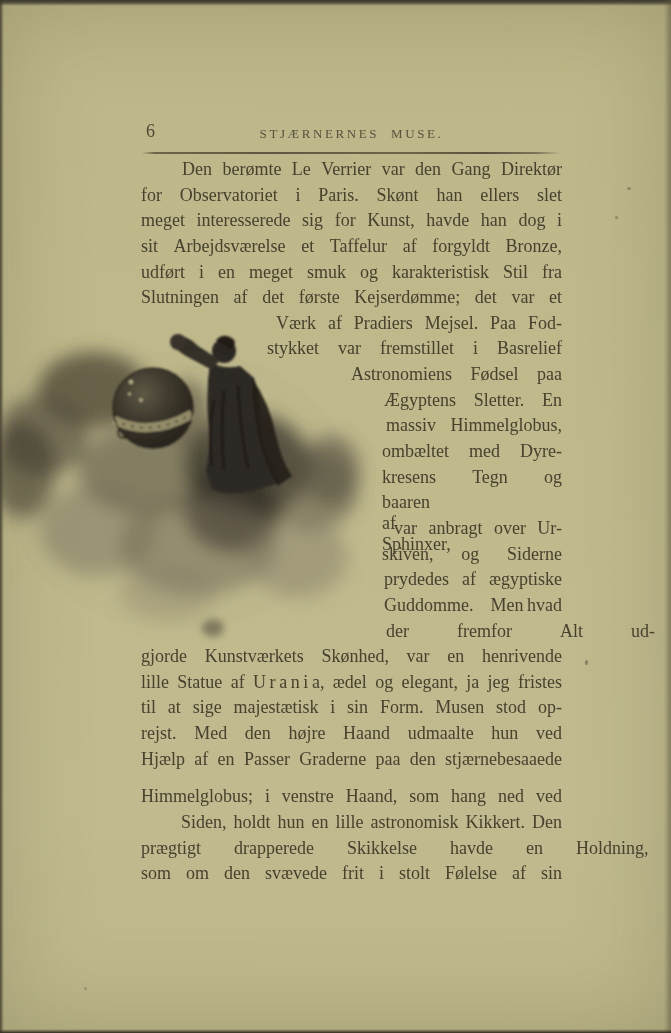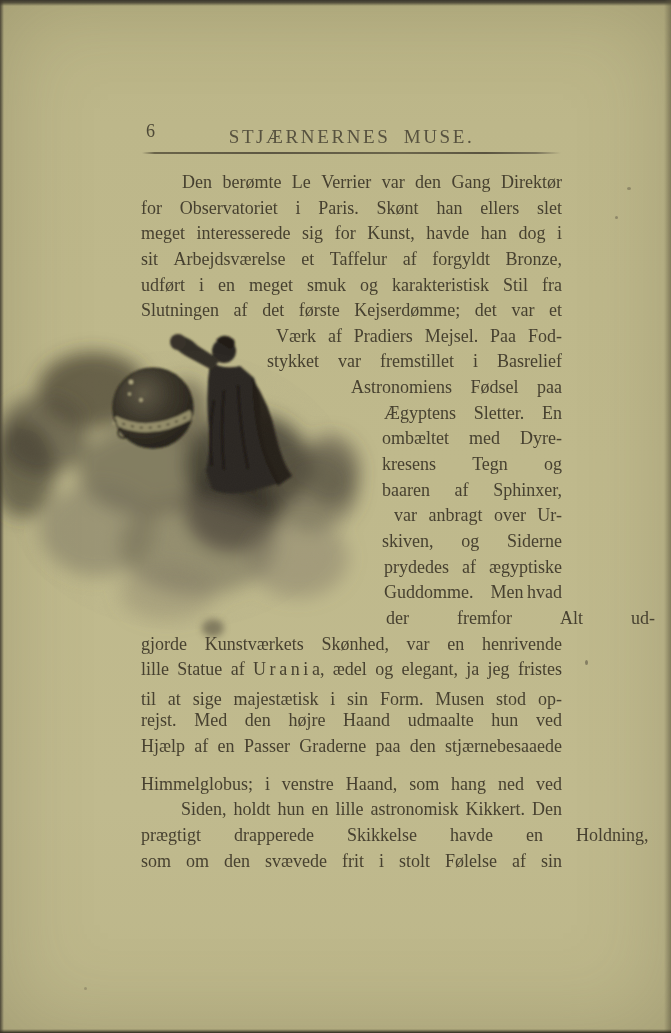--- a/index.html
+++ b/index.html
@@ -32,7 +32,7 @@
   .running-title{
     position:absolute;left:141px;top:126px;width:421px;
     text-align:center;
-    font-size:19px;color:#57523f;
+    font-size:13px;color:#57523f;
     letter-spacing:2.6px;word-spacing:6px;
   }
   .header-rule{

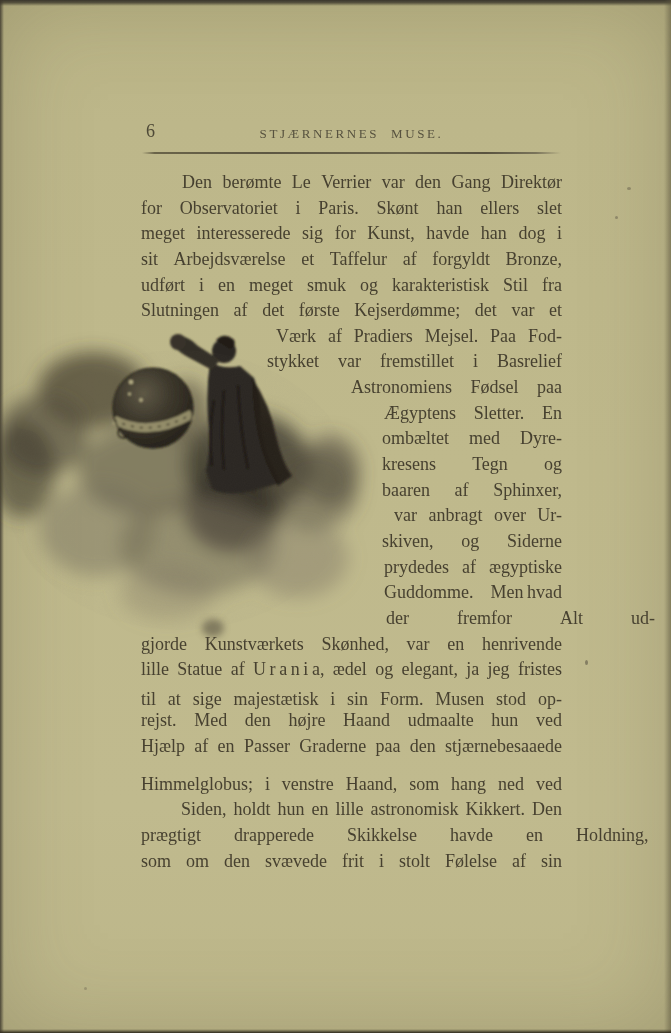--- a/index.html
+++ b/index.html
@@ -43,7 +43,7 @@
   }
   
   .body-text{
-    position:absolute;left:141px;top:172px;width:421px;
+    position:absolute;left:141px;top:159px;width:421px;
     color:#474130;
     font-size:18px;
     z-index:2;

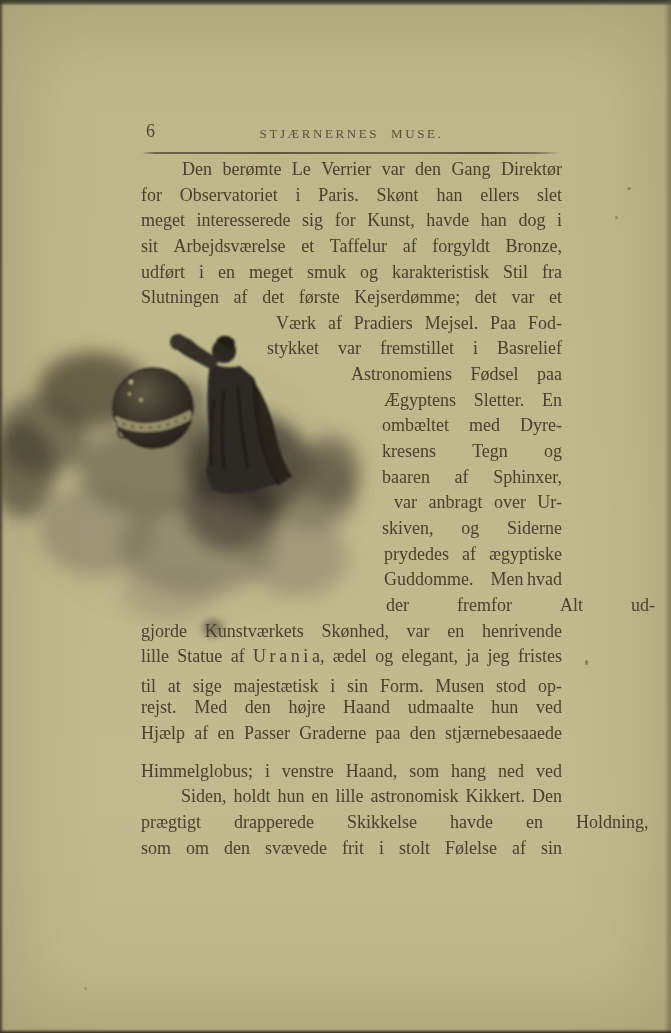--- a/index.html
+++ b/index.html
@@ -238,6 +238,10 @@
         <span>Sletter.</span>
         <span>En</span>
       </div>
+      <div class="ln" style="padding-left: 245px;">
+        <span>massiv</span>
+        <span>Himmelglobus,</span>
+      </div>
       <div class="ln" style="padding-left: 241px;">
         <span>ombæltet</span>
         <span>med</span>

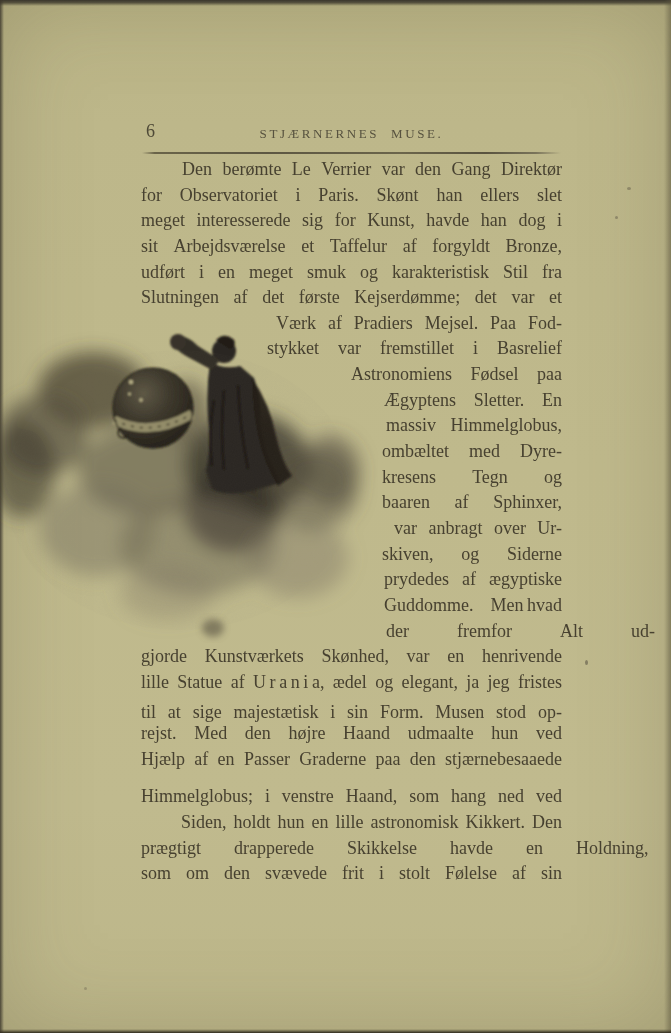--- a/index.html
+++ b/index.html
@@ -252,7 +252,7 @@
         <span>Tegn</span>
         <span>og</span>
       </div>
-      <div class="ln" style="padding-left: 241px;">
+      <div class="ln" style="padding-left: 241px; flex-direction: column;">
         <span>baaren</span>
         <span>af</span>
         <span>Sphinxer,</span>

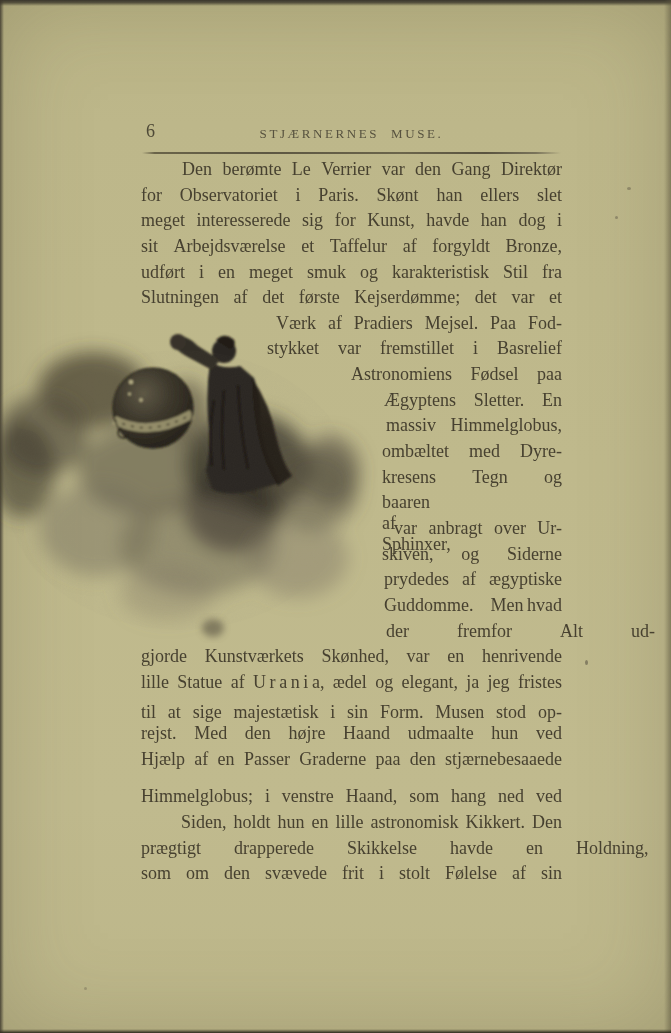--- a/index.html
+++ b/index.html
@@ -303,7 +303,7 @@
         <span>jeg</span>
         <span>fristes</span>
       </div>
-      <div class="ln" style="padding-left: 0px; align-items: flex-end;">
+      <div class="ln" style="padding-left: 0px;">
         <span>til</span>
         <span>at</span>
         <span>sige</span>

